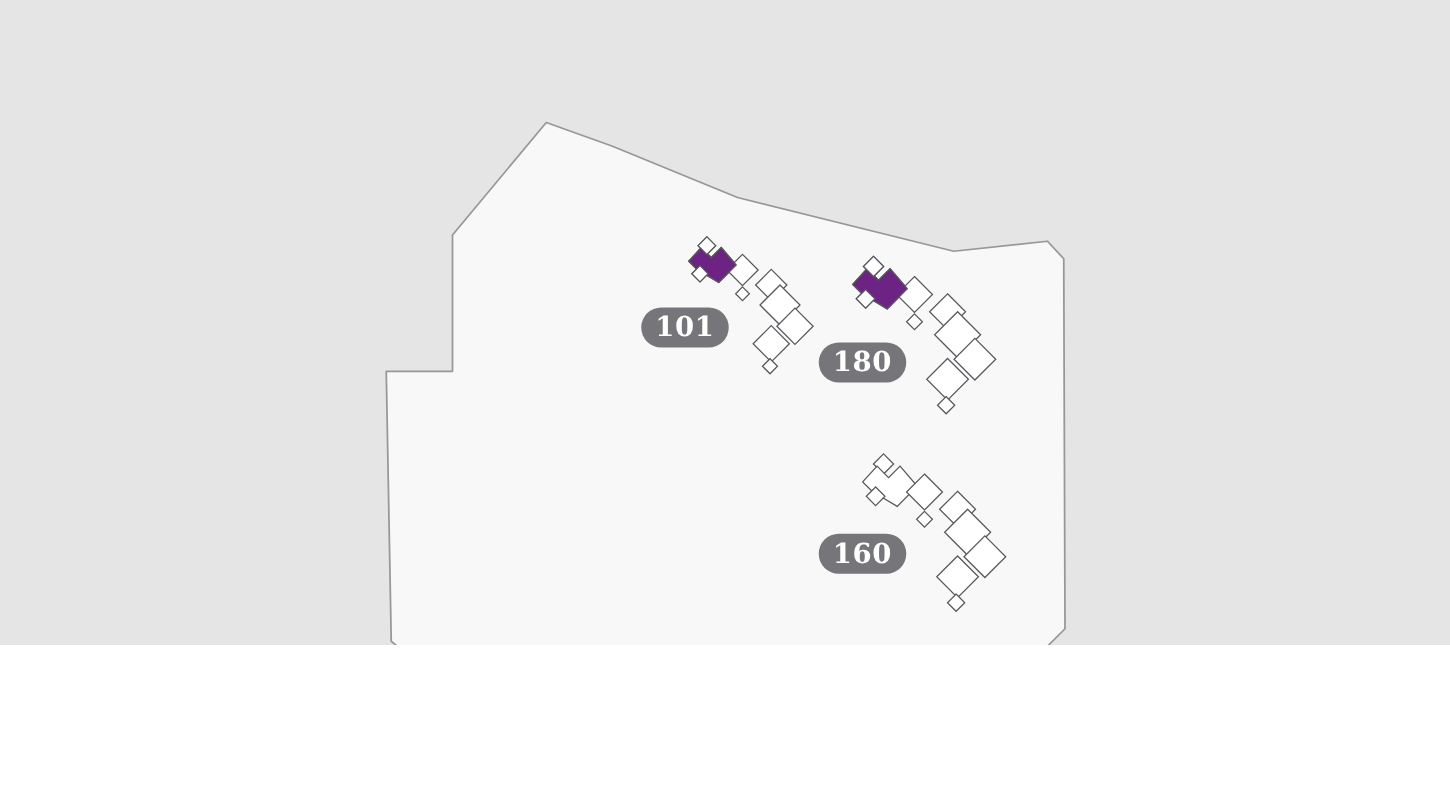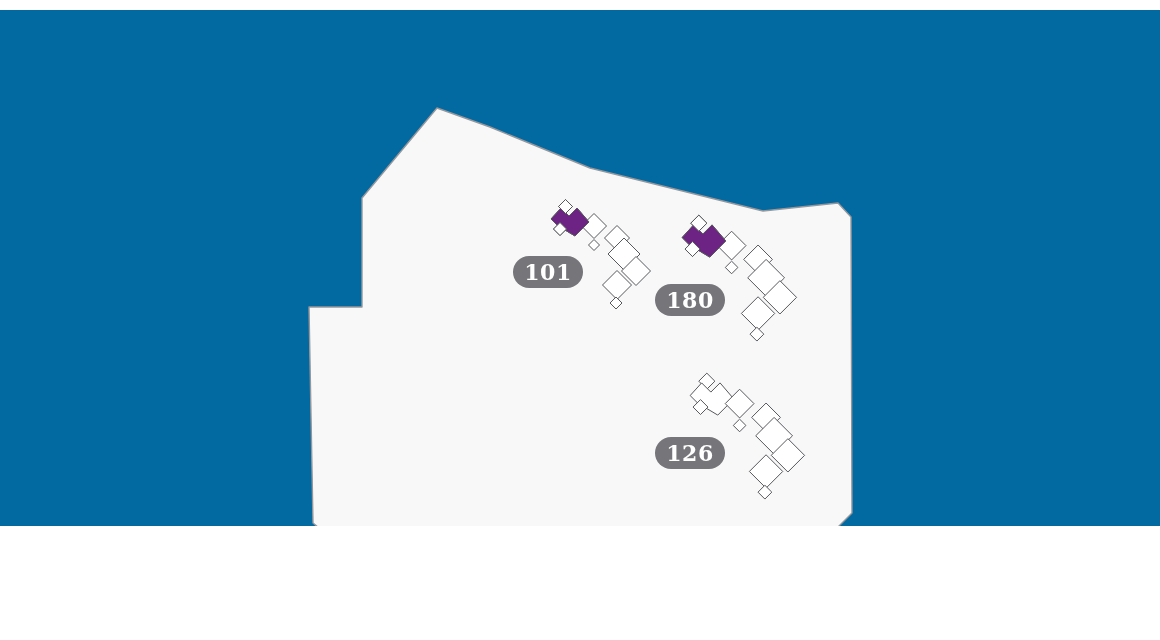--- a/index.html
+++ b/index.html
@@ -5,7 +5,7 @@
   html,body{margin:0;padding:0;background:#ffffff;}
   .stage{
     position:relative;width:1160px;height:516px;overflow:hidden;
-    background:#0369a1;font-family:"DejaVu Serif", serif;margin-top:10px;
+    background:#e5e5e5;font-family:"DejaVu Serif", serif;
   }
   svg{position:absolute;left:0;top:0;}
   .parcel{

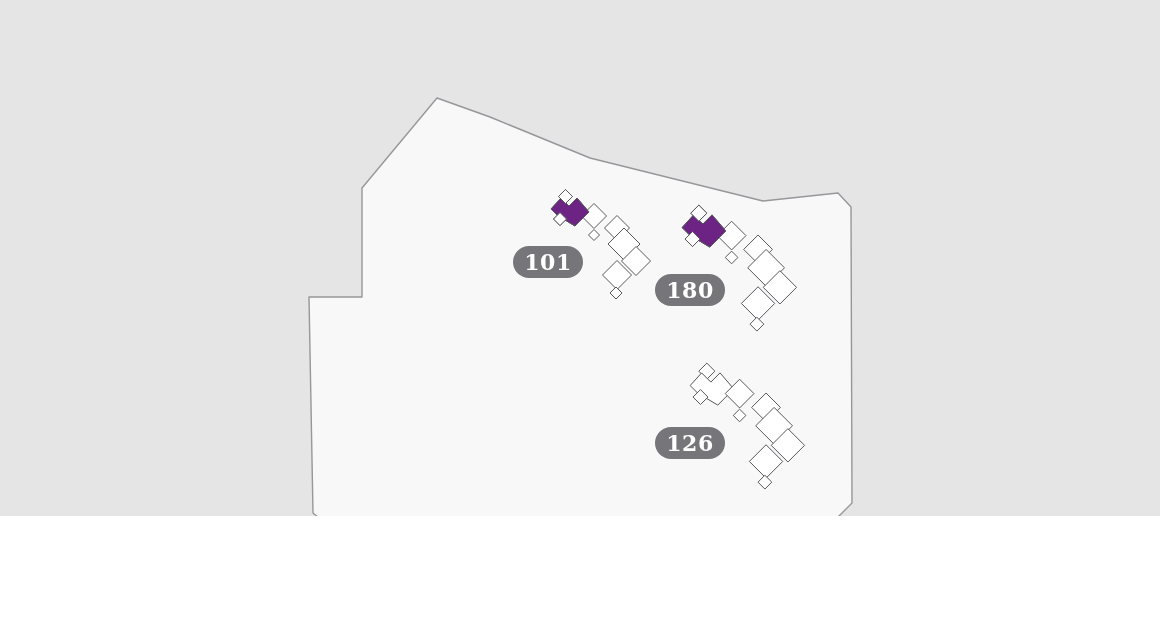--- a/index.html
+++ b/index.html
@@ -98,7 +98,7 @@
     <span>180</span>
   </div>
   <div class="pill" style="left:655px;top:427px;">
-    <span>126</span>
+    <span>160</span>
   </div>
 
 </div>

